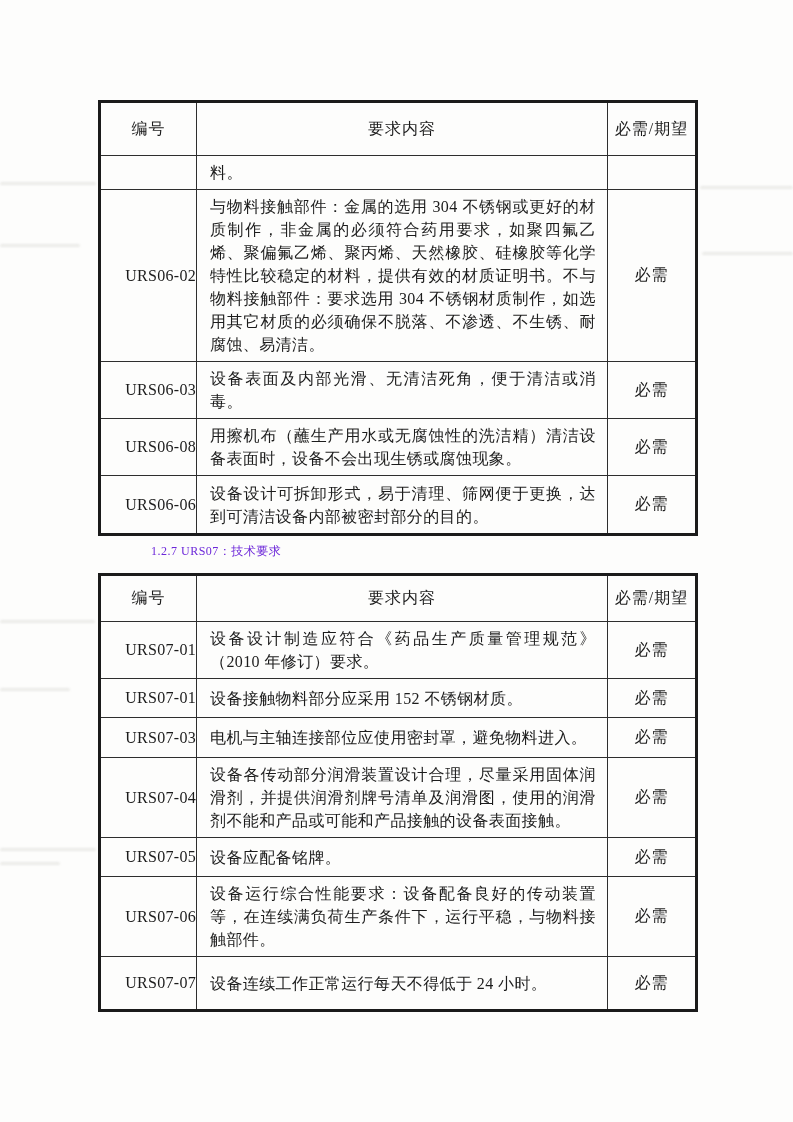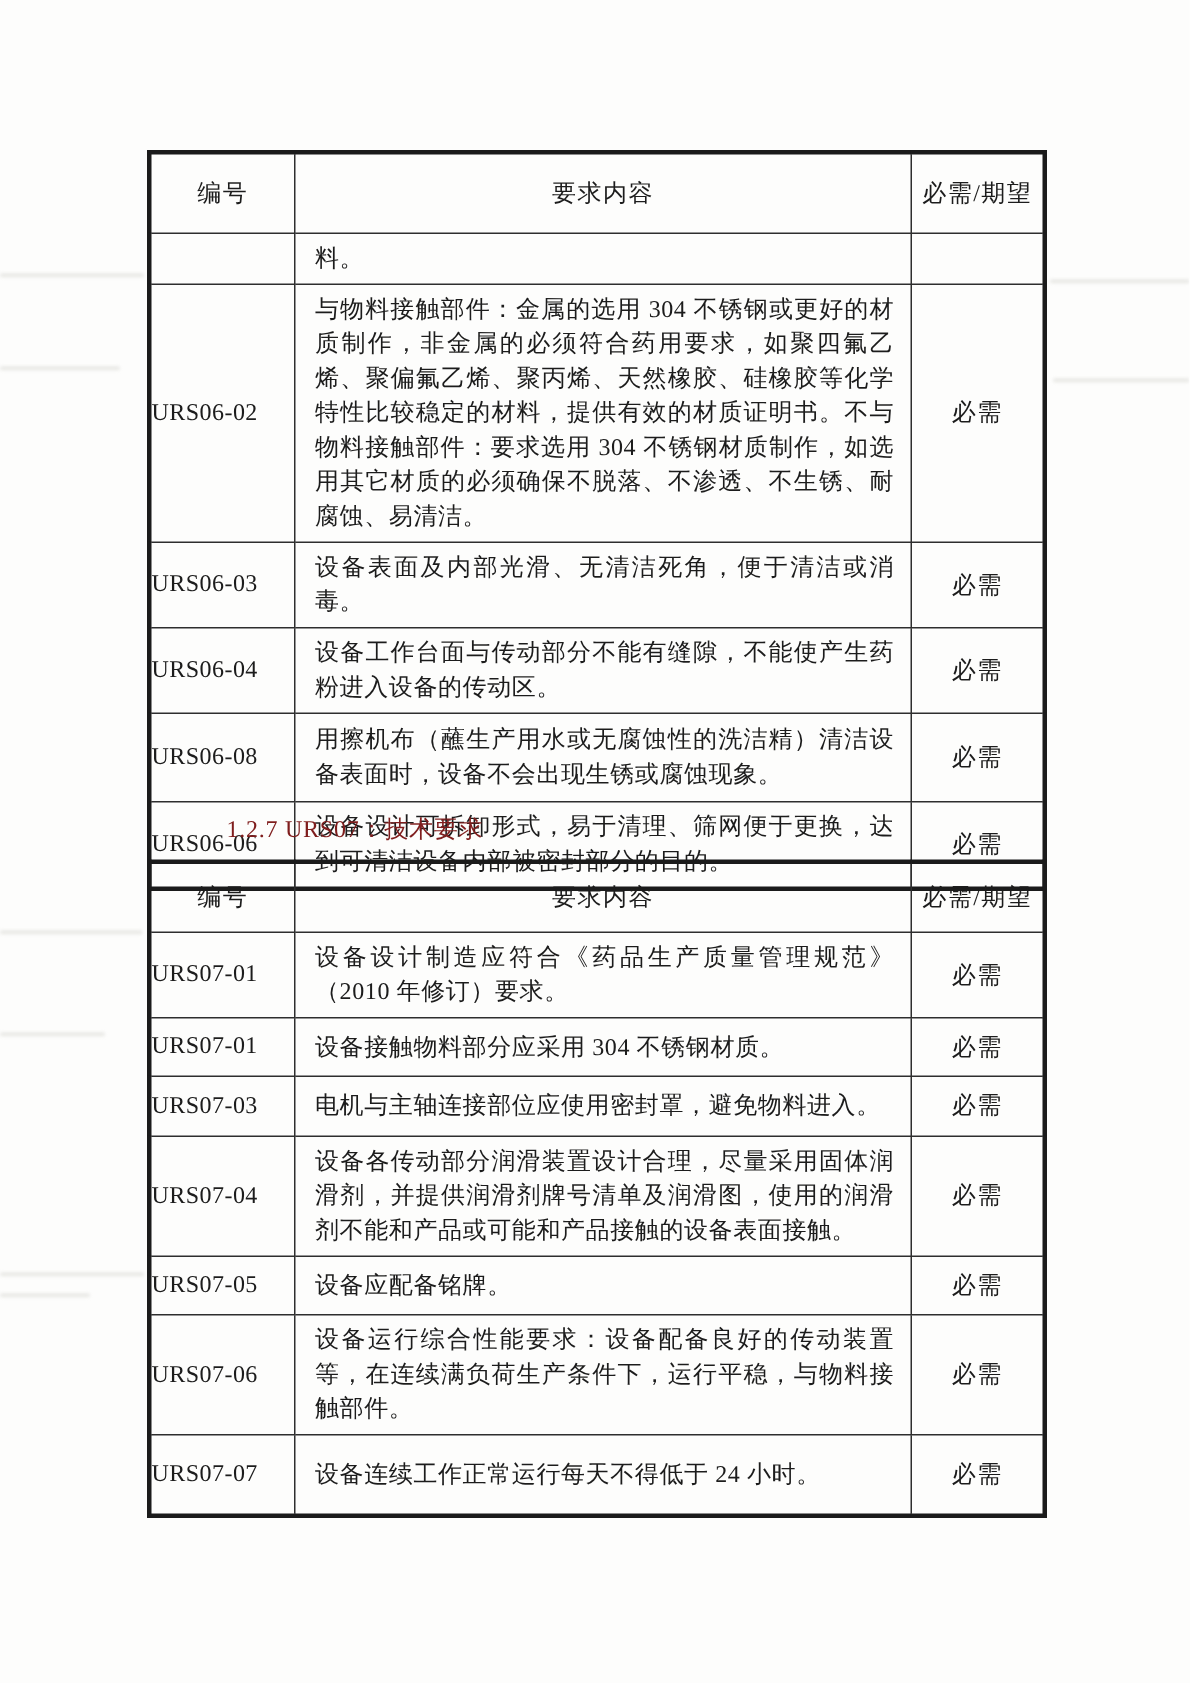--- a/index.html
+++ b/index.html
@@ -44,7 +44,7 @@
     letter-spacing: 1px;
   }
   td.cell-id {
-    text-align: left;
+    text-align: right;
     font-size: 15.5px;
     letter-spacing: 0.3px;
   }

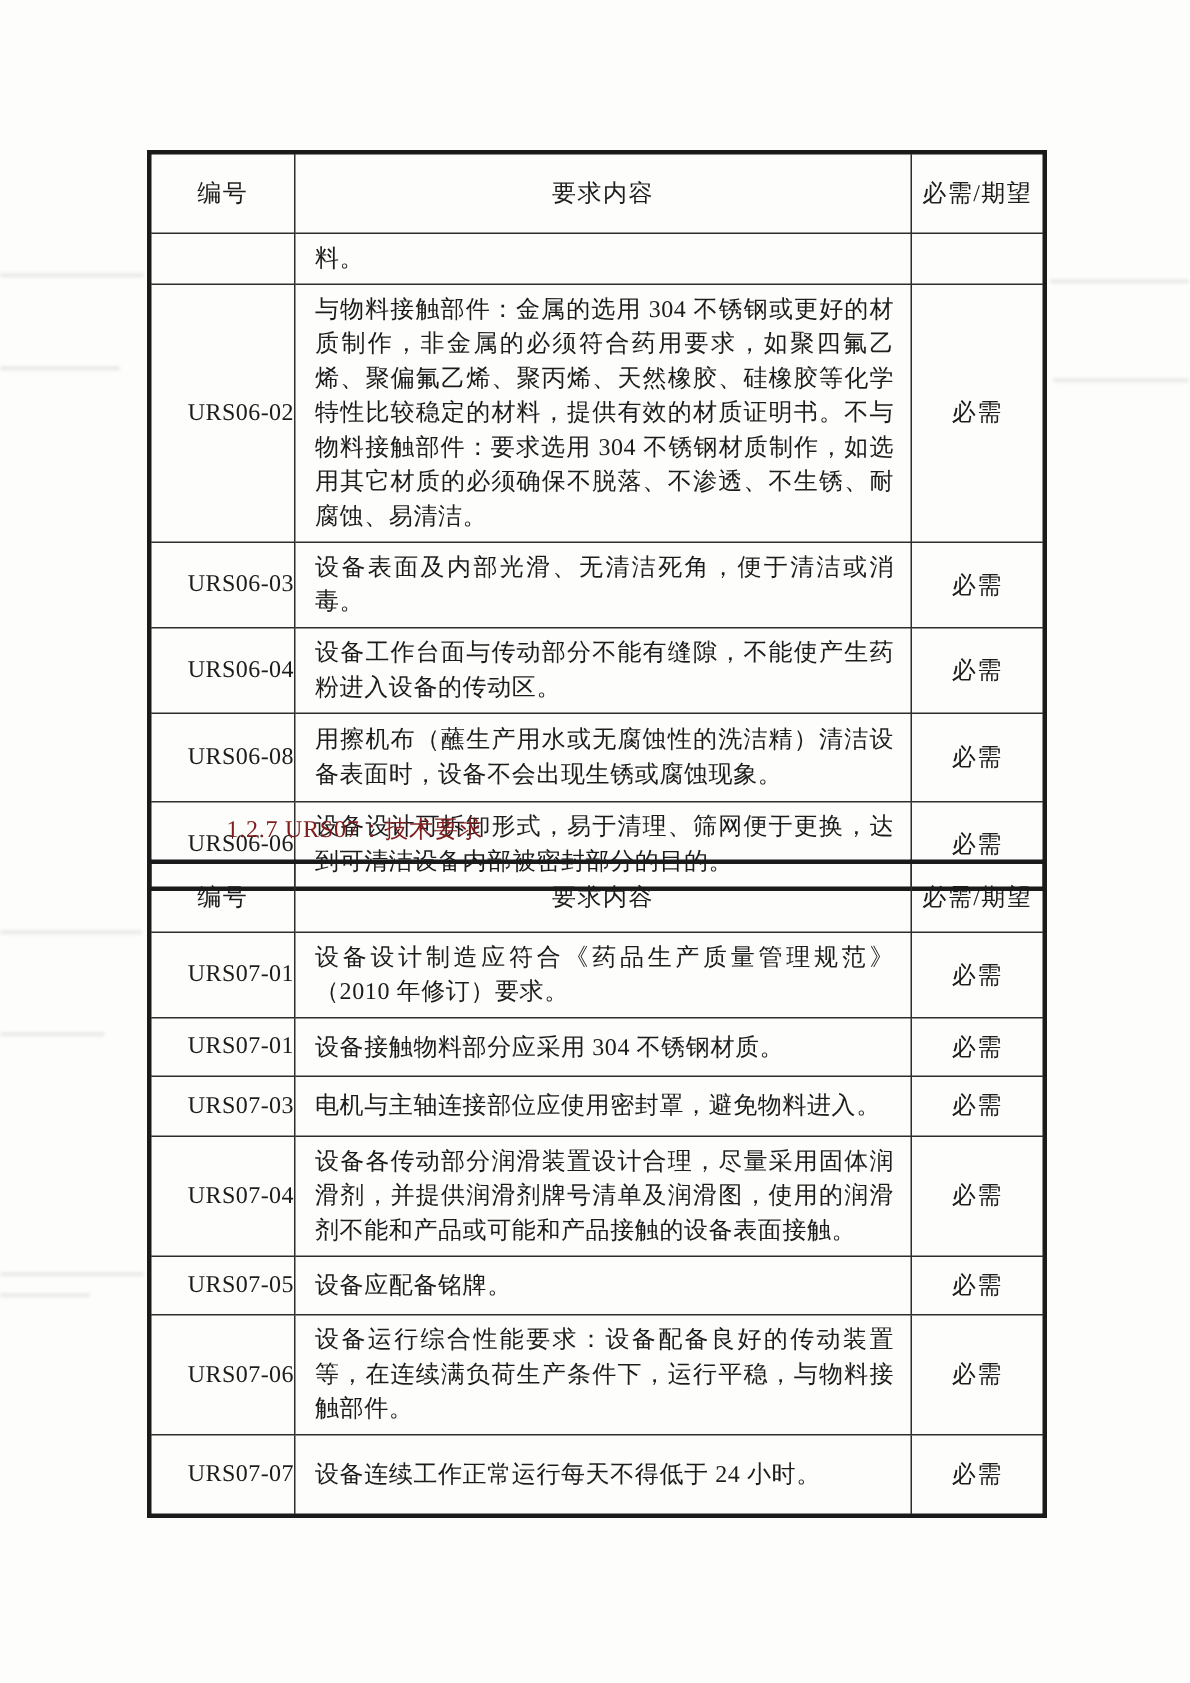--- a/index.html
+++ b/index.html
@@ -128,11 +128,6 @@
       <td class="cell-status">必需</td>
     </tr>
     <tr>
-      <td class="cell-id">URS06-04</td>
-      <td class="cell-content">设备工作台面与传动部分不能有缝隙，不能使产生药粉进入设备的传动区。</td>
-      <td class="cell-status">必需</td>
-    </tr>
-    <tr>
       <td class="cell-id">URS06-08</td>
       <td class="cell-content">用擦机布（蘸生产用水或无腐蚀性的洗洁精）清洁设备表面时，设备不会出现生锈或腐蚀现象。</td>
       <td class="cell-status">必需</td>

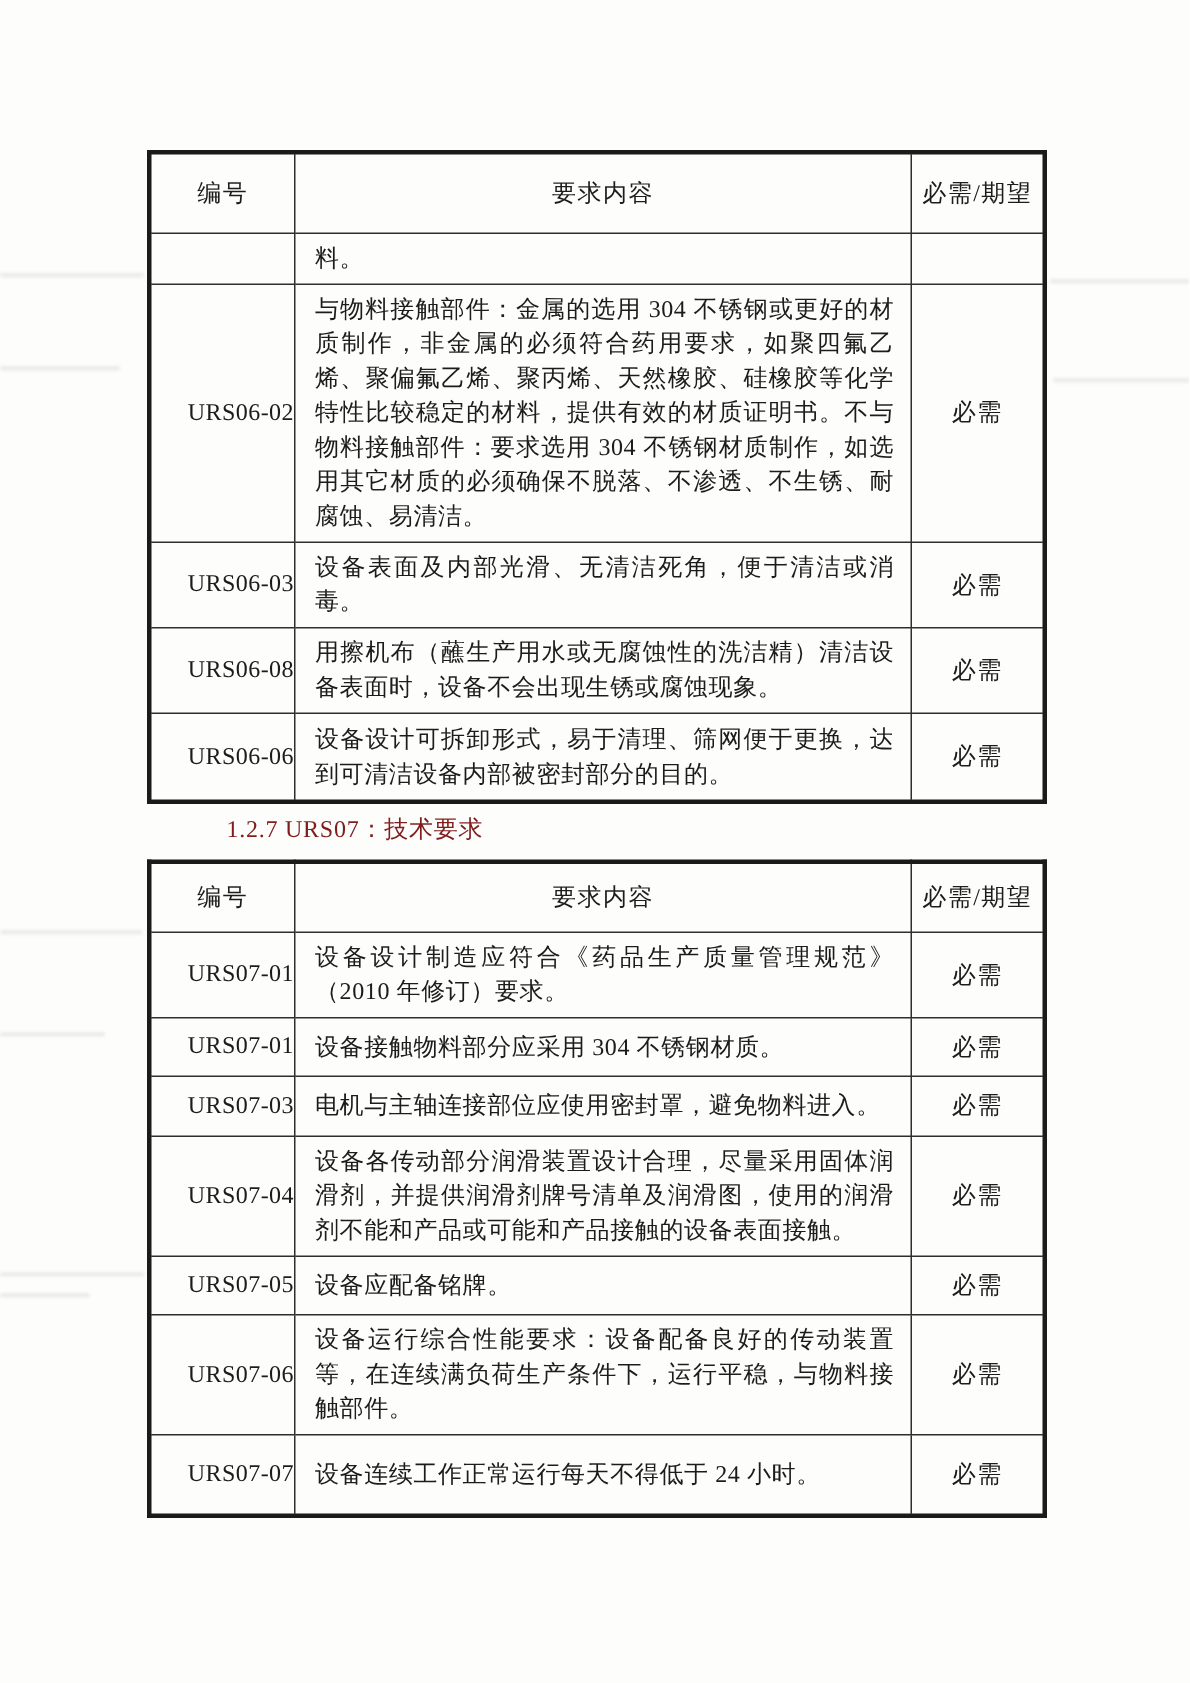--- a/index.html
+++ b/index.html
@@ -81,9 +81,9 @@
     position: absolute;
     left: 151px;
     top: 543px;
-    font-size: 16px;
+    font-size: 12px;
     letter-spacing: 0.5px;
-    color: #7f1d1d;
+    color: #6d28d9;
   }
 </style>
 </head>

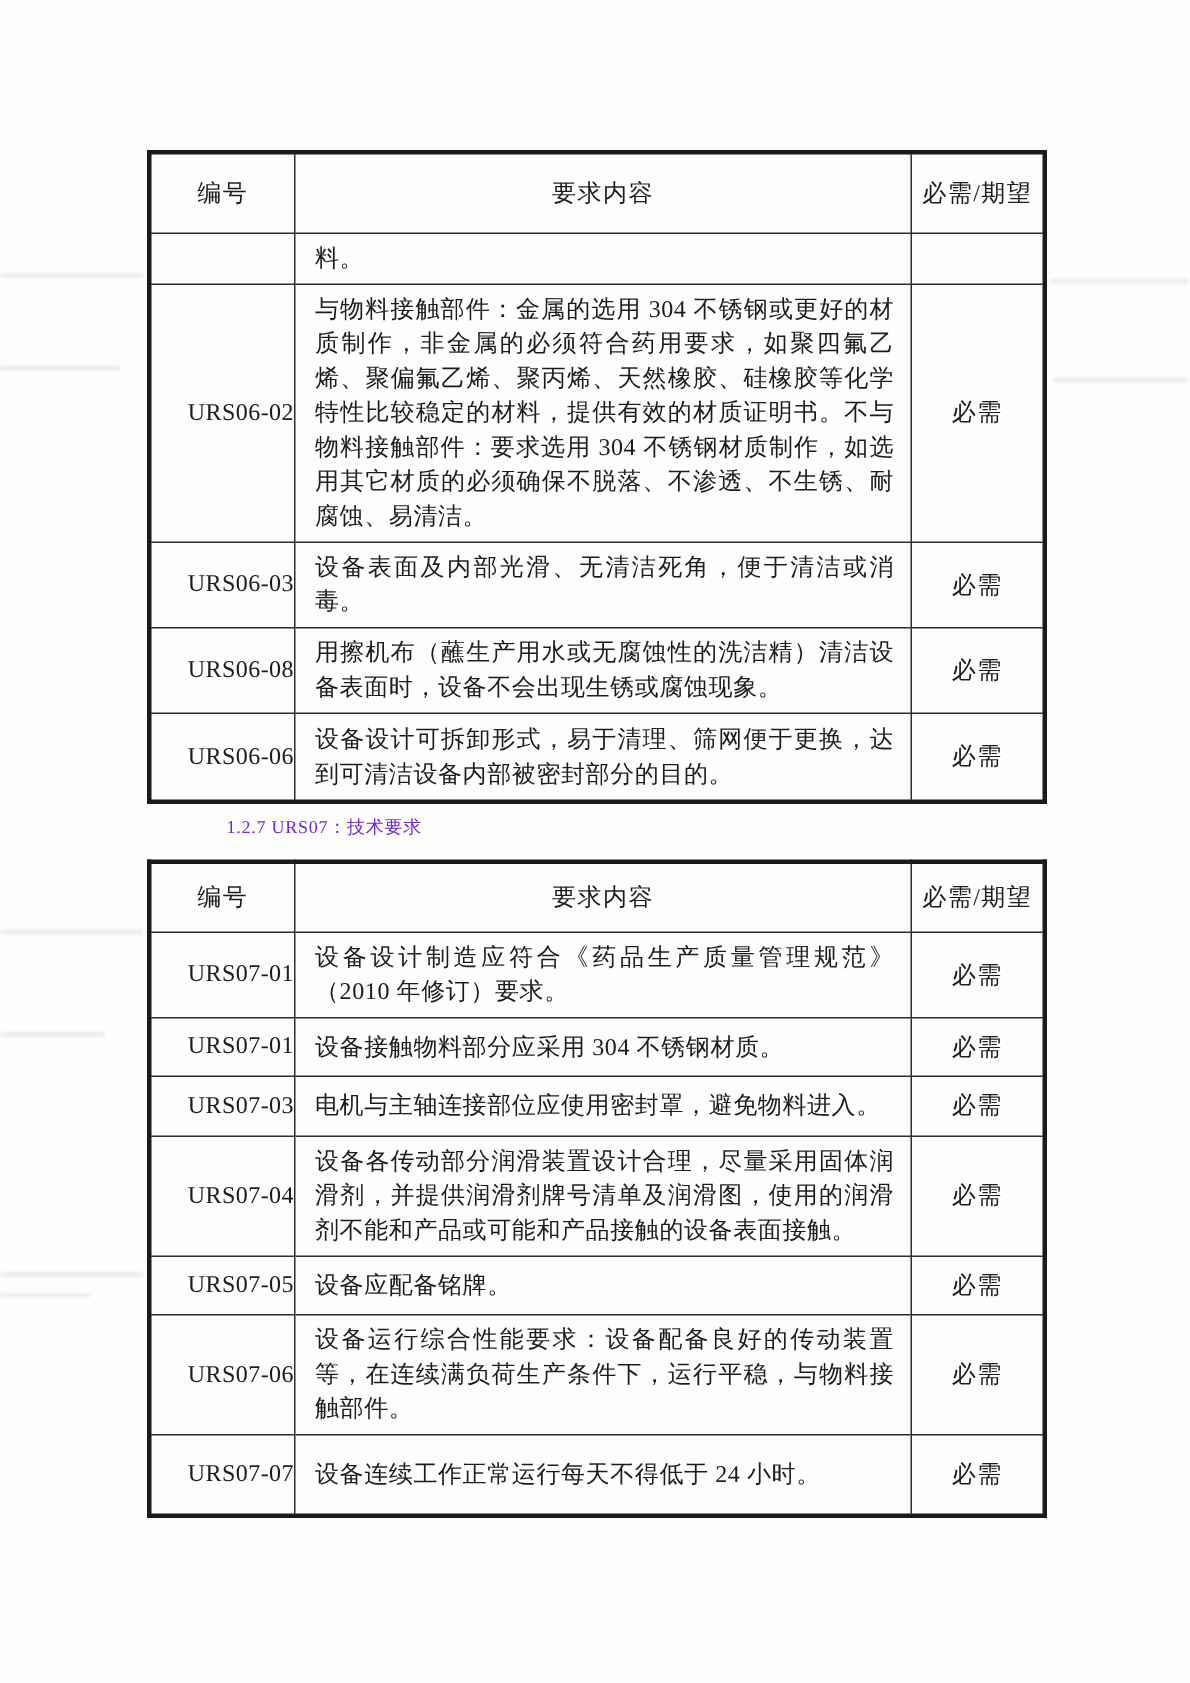--- a/index.html
+++ b/index.html
@@ -161,7 +161,7 @@
     </tr>
     <tr>
       <td class="cell-id">URS07-01</td>
-      <td class="cell-content">设备接触物料部分应采用 304 不锈钢材质。</td>
+      <td class="cell-content">设备接触物料部分应采用 152 不锈钢材质。</td>
       <td class="cell-status">必需</td>
     </tr>
     <tr>

